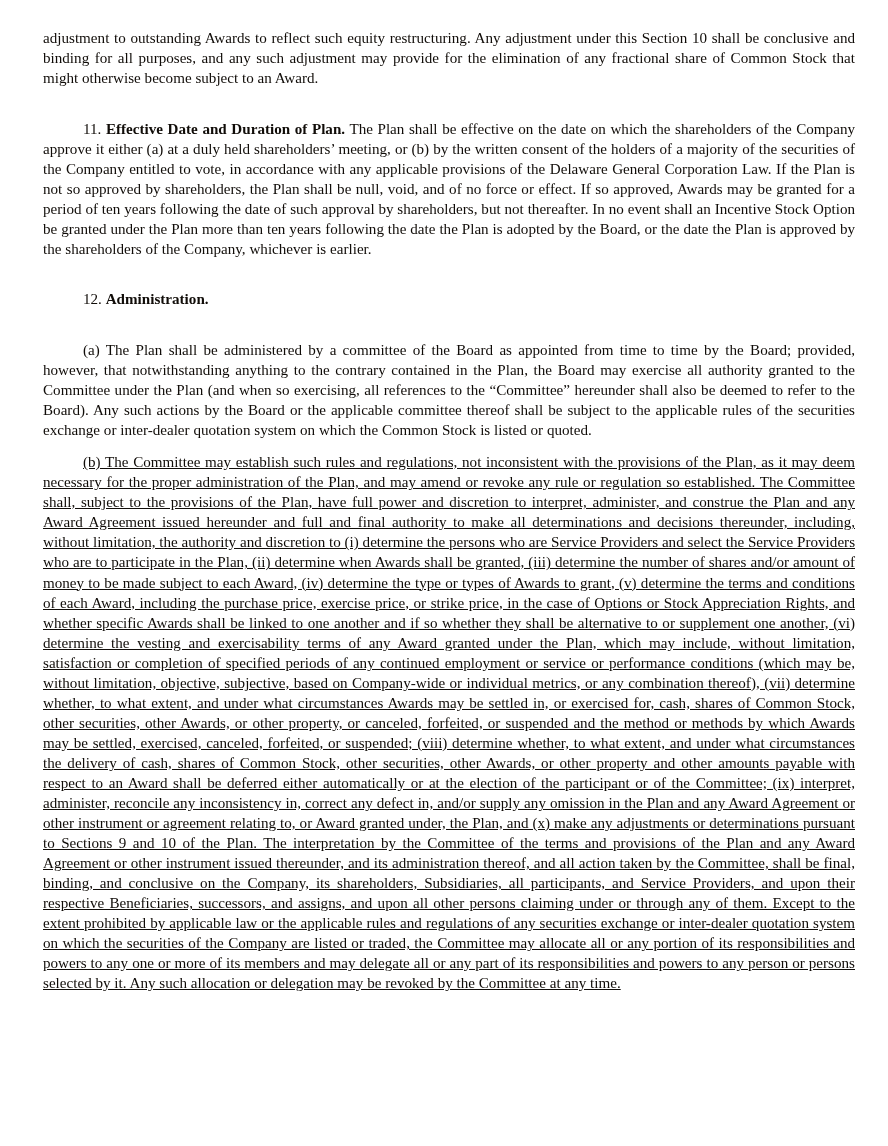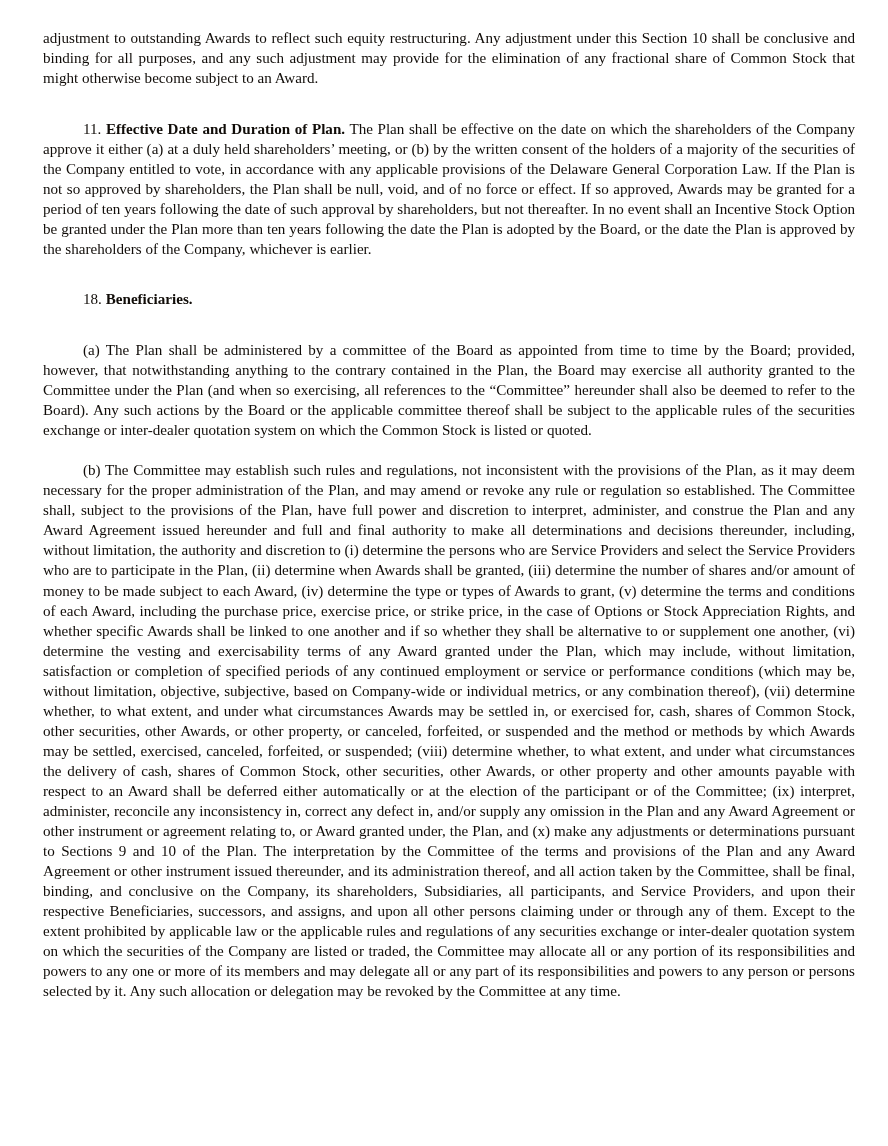--- a/index.html
+++ b/index.html
@@ -55,7 +55,7 @@
   <div class="doc-body" id="doc-body">
       <p class="para"><span>adjustment to outstanding Awards to reflect such equity restructuring. Any adjustment under this Section 10 shall be conclusive and binding for all purposes, and any such adjustment may provide for the elimination of any fractional share of Common Stock that might otherwise become subject to an Award.</span></p>
       <p class="para indent gap-lg"><span>11. </span><span class="bi">Effective Date and Duration of Plan.</span><span>  The Plan shall be effective on the date on which the shareholders of the Company approve it either (a) at a duly held shareholders’ meeting, or (b) by the written consent of the holders of a majority of the securities of the Company entitled to vote, in accordance with any applicable provisions of the Delaware General Corporation Law. If the Plan is not so approved by shareholders, the Plan shall be null, void, and of no force or effect. If so approved, Awards may be granted for a period of ten years following the date of such approval by shareholders, but not thereafter. In no event shall an Incentive Stock Option be granted under the Plan more than ten years following the date the Plan is adopted by the Board, or the date the Plan is approved by the shareholders of the Company, whichever is earlier.</span></p>
-      <p class="para indent gap-med"><span>18. </span><span class="bi">Beneficiaries.</span></p>
+      <p class="para indent gap-med"><span>12. </span><span class="bi">Beneficiaries.</span></p>
       <p class="para indent gap-med"><span>(a) The Plan shall be administered by a committee of the Board as appointed from time to time by the Board; </span><span class="u">provided</span><span>, </span><span class="u">however</span><span>, that notwithstanding anything to the contrary contained in the Plan, the Board may exercise all authority granted to the Committee under the Plan (and when so exercising, all references to the “Committee” hereunder shall also be deemed to refer to the Board). Any such actions by the Board or the applicable committee thereof shall be subject to the applicable rules of the securities exchange or inter-dealer quotation system on which the Common Stock is listed or quoted.</span></p>
       <p class="para indent gap-xs"><span>(b) The Committee may establish such rules and regulations, not inconsistent with the provisions of the Plan, as it may deem necessary for the proper administration of the Plan, and may amend or revoke any rule or regulation so established. The Committee shall, subject to the provisions of the Plan, have full power and discretion to interpret, administer, and construe the Plan and any Award Agreement issued hereunder and full and final authority to make all determinations and decisions thereunder, including, without limitation, the authority and discretion to (i) determine the persons who are Service Providers and select the Service Providers who are to participate in the Plan, (ii) determine when Awards shall be granted, (iii) determine the number of shares and/or amount of money to be made subject to each Award, (iv) determine the type or types of Awards to grant, (v) determine the terms and conditions of each Award, including the purchase price, exercise price, or strike price, in the case of Options or Stock Appreciation Rights, and whether specific Awards shall be linked to one another and if so whether they shall be alternative to or supplement one another, (vi) determine the vesting and exercisability terms of any Award granted under the Plan, which may include, without limitation, satisfaction or completion of specified periods of any continued employment or service or performance conditions (which may be, without limitation, objective, subjective, based on Company-wide or individual metrics, or any combination thereof), (vii) determine whether, to what extent, and under what circumstances Awards may be settled in, or exercised for, cash, shares of Common Stock, other securities, other Awards, or other property, or canceled, forfeited, or suspended and the method or methods by which Awards may be settled, exercised, canceled, forfeited, or suspended; (viii) determine whether, to what extent, and under what circumstances the delivery of cash, shares of Common Stock, other securities, other Awards, or other property and other amounts payable with respect to an Award shall be deferred either automatically or at the election of the participant or of the Committee; (ix) interpret, administer, reconcile any inconsistency in, correct any defect in, and/or supply any omission in the Plan and any Award Agreement or other instrument or agreement relating to, or Award granted under, the Plan, and (x) make any adjustments or determinations pursuant to Sections 9 and 10 of the Plan. The interpretation by the Committee of the terms and provisions of the Plan and any Award Agreement or other instrument issued thereunder, and its administration thereof, and all action taken by the Committee, shall be final, binding, and conclusive on the Company, its shareholders, Subsidiaries, all participants, and Service Providers, and upon their respective Beneficiaries, successors, and assigns, and upon all other persons claiming under or through any of them. Except to the extent prohibited by applicable law or the applicable rules and regulations of any securities exchange or inter-dealer quotation system on which the securities of the Company are listed or traded, the Committee may allocate all or any portion of its responsibilities and powers to any one or more of its members and may delegate all or any part of its responsibilities and powers to any person or persons selected by it. Any such allocation or delegation may be revoked by the Committee at any time.</span></p>
     </div>

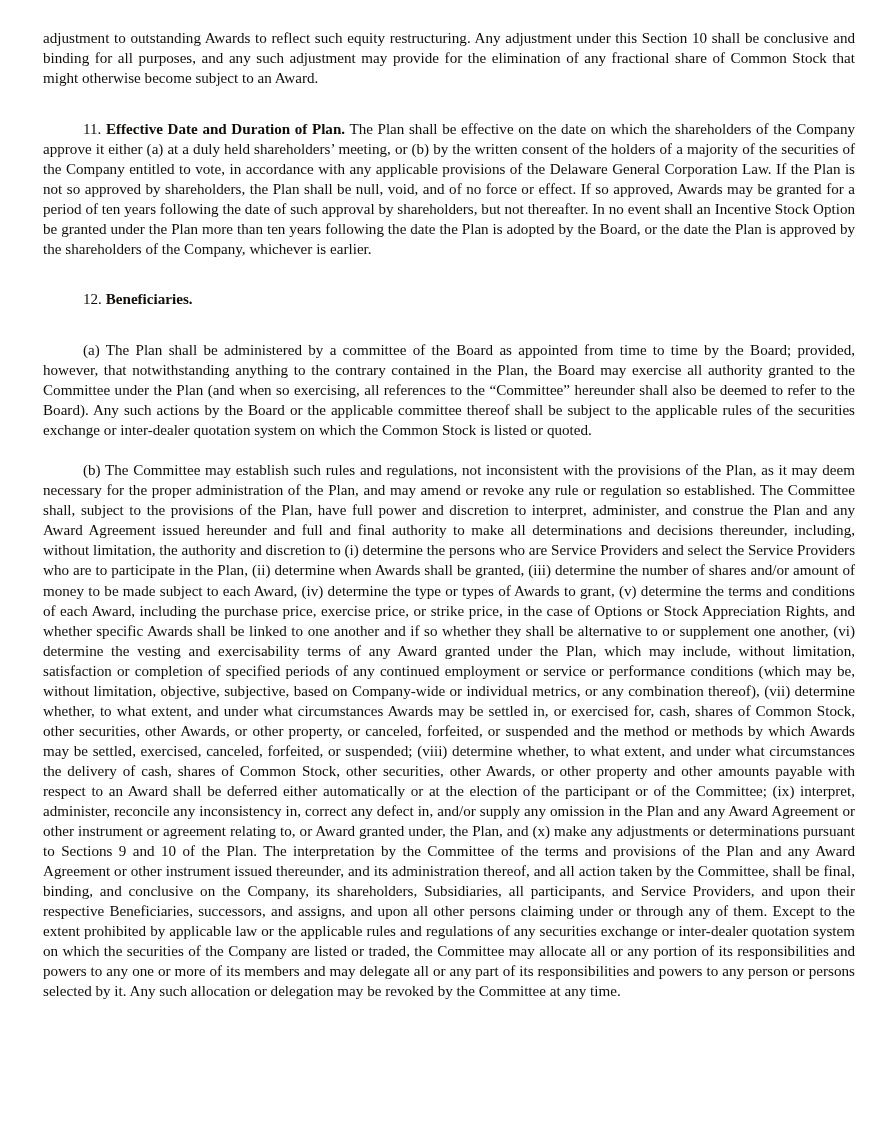--- a/index.html
+++ b/index.html
@@ -55,7 +55,7 @@
   <div class="doc-body" id="doc-body">
       <p class="para"><span>adjustment to outstanding Awards to reflect such equity restructuring. Any adjustment under this Section 10 shall be conclusive and binding for all purposes, and any such adjustment may provide for the elimination of any fractional share of Common Stock that might otherwise become subject to an Award.</span></p>
       <p class="para indent gap-lg"><span>11. </span><span class="bi">Effective Date and Duration of Plan.</span><span>  The Plan shall be effective on the date on which the shareholders of the Company approve it either (a) at a duly held shareholders’ meeting, or (b) by the written consent of the holders of a majority of the securities of the Company entitled to vote, in accordance with any applicable provisions of the Delaware General Corporation Law. If the Plan is not so approved by shareholders, the Plan shall be null, void, and of no force or effect. If so approved, Awards may be granted for a period of ten years following the date of such approval by shareholders, but not thereafter. In no event shall an Incentive Stock Option be granted under the Plan more than ten years following the date the Plan is adopted by the Board, or the date the Plan is approved by the shareholders of the Company, whichever is earlier.</span></p>
-      <p class="para indent gap-med"><span>12. </span><span class="bi">Beneficiaries.</span></p>
+      <p class="para indent gap-med"><span>12. </span><span class="bi">Administration.</span></p>
       <p class="para indent gap-med"><span>(a) The Plan shall be administered by a committee of the Board as appointed from time to time by the Board; </span><span class="u">provided</span><span>, </span><span class="u">however</span><span>, that notwithstanding anything to the contrary contained in the Plan, the Board may exercise all authority granted to the Committee under the Plan (and when so exercising, all references to the “Committee” hereunder shall also be deemed to refer to the Board). Any such actions by the Board or the applicable committee thereof shall be subject to the applicable rules of the securities exchange or inter-dealer quotation system on which the Common Stock is listed or quoted.</span></p>
       <p class="para indent gap-xs"><span>(b) The Committee may establish such rules and regulations, not inconsistent with the provisions of the Plan, as it may deem necessary for the proper administration of the Plan, and may amend or revoke any rule or regulation so established. The Committee shall, subject to the provisions of the Plan, have full power and discretion to interpret, administer, and construe the Plan and any Award Agreement issued hereunder and full and final authority to make all determinations and decisions thereunder, including, without limitation, the authority and discretion to (i) determine the persons who are Service Providers and select the Service Providers who are to participate in the Plan, (ii) determine when Awards shall be granted, (iii) determine the number of shares and/or amount of money to be made subject to each Award, (iv) determine the type or types of Awards to grant, (v) determine the terms and conditions of each Award, including the purchase price, exercise price, or strike price, in the case of Options or Stock Appreciation Rights, and whether specific Awards shall be linked to one another and if so whether they shall be alternative to or supplement one another, (vi) determine the vesting and exercisability terms of any Award granted under the Plan, which may include, without limitation, satisfaction or completion of specified periods of any continued employment or service or performance conditions (which may be, without limitation, objective, subjective, based on Company-wide or individual metrics, or any combination thereof), (vii) determine whether, to what extent, and under what circumstances Awards may be settled in, or exercised for, cash, shares of Common Stock, other securities, other Awards, or other property, or canceled, forfeited, or suspended and the method or methods by which Awards may be settled, exercised, canceled, forfeited, or suspended; (viii) determine whether, to what extent, and under what circumstances the delivery of cash, shares of Common Stock, other securities, other Awards, or other property and other amounts payable with respect to an Award shall be deferred either automatically or at the election of the participant or of the Committee; (ix) interpret, administer, reconcile any inconsistency in, correct any defect in, and/or supply any omission in the Plan and any Award Agreement or other instrument or agreement relating to, or Award granted under, the Plan, and (x) make any adjustments or determinations pursuant to Sections 9 and 10 of the Plan. The interpretation by the Committee of the terms and provisions of the Plan and any Award Agreement or other instrument issued thereunder, and its administration thereof, and all action taken by the Committee, shall be final, binding, and conclusive on the Company, its shareholders, Subsidiaries, all participants, and Service Providers, and upon their respective Beneficiaries, successors, and assigns, and upon all other persons claiming under or through any of them. Except to the extent prohibited by applicable law or the applicable rules and regulations of any securities exchange or inter-dealer quotation system on which the securities of the Company are listed or traded, the Committee may allocate all or any portion of its responsibilities and powers to any one or more of its members and may delegate all or any part of its responsibilities and powers to any person or persons selected by it. Any such allocation or delegation may be revoked by the Committee at any time.</span></p>
     </div>

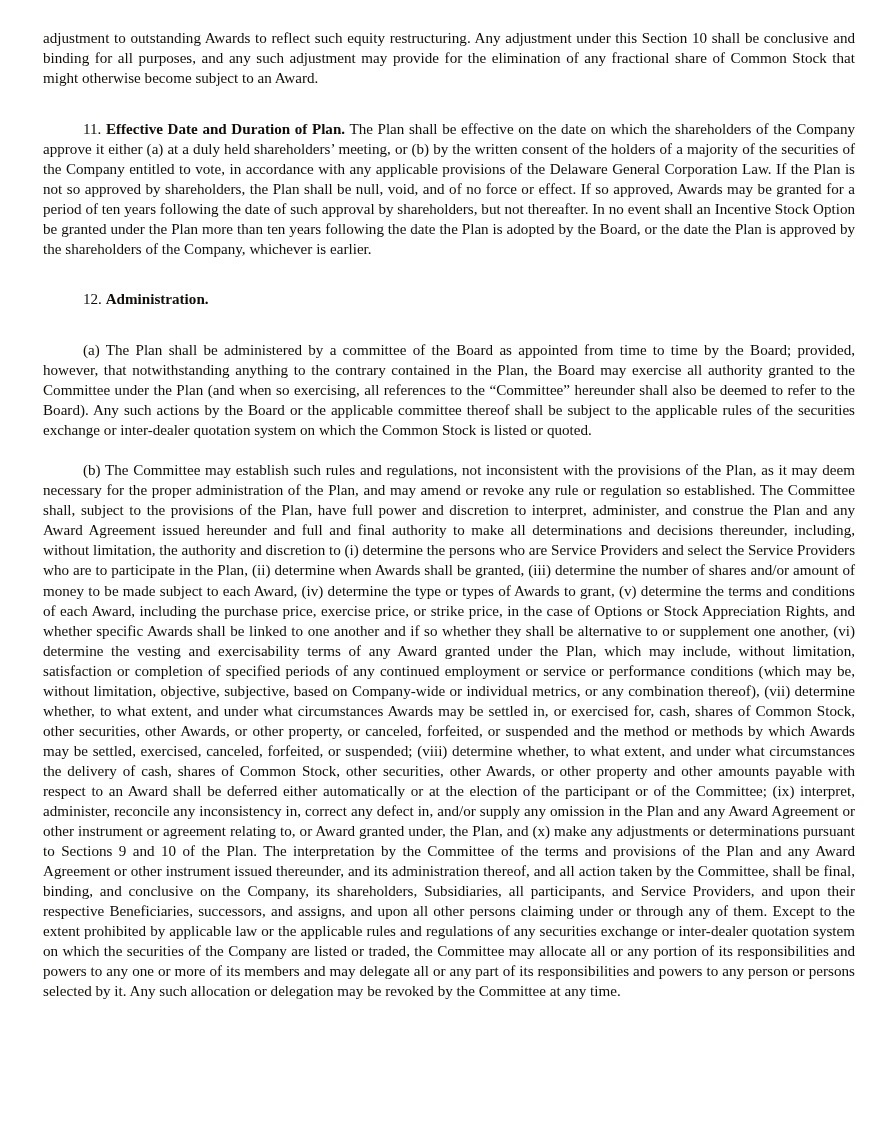--- a/index.html
+++ b/index.html
@@ -40,7 +40,7 @@
   }
   p.gap-lg   { margin-top: 30.5px; }
   p.gap-med  { margin-top: 30.5px; }
-  p.gap-xs   { margin-top: 20px; }
+  p.gap-xs   { margin-top: 12px; text-decoration: underline; }
   .bi {
     font-weight: bold;
   }

